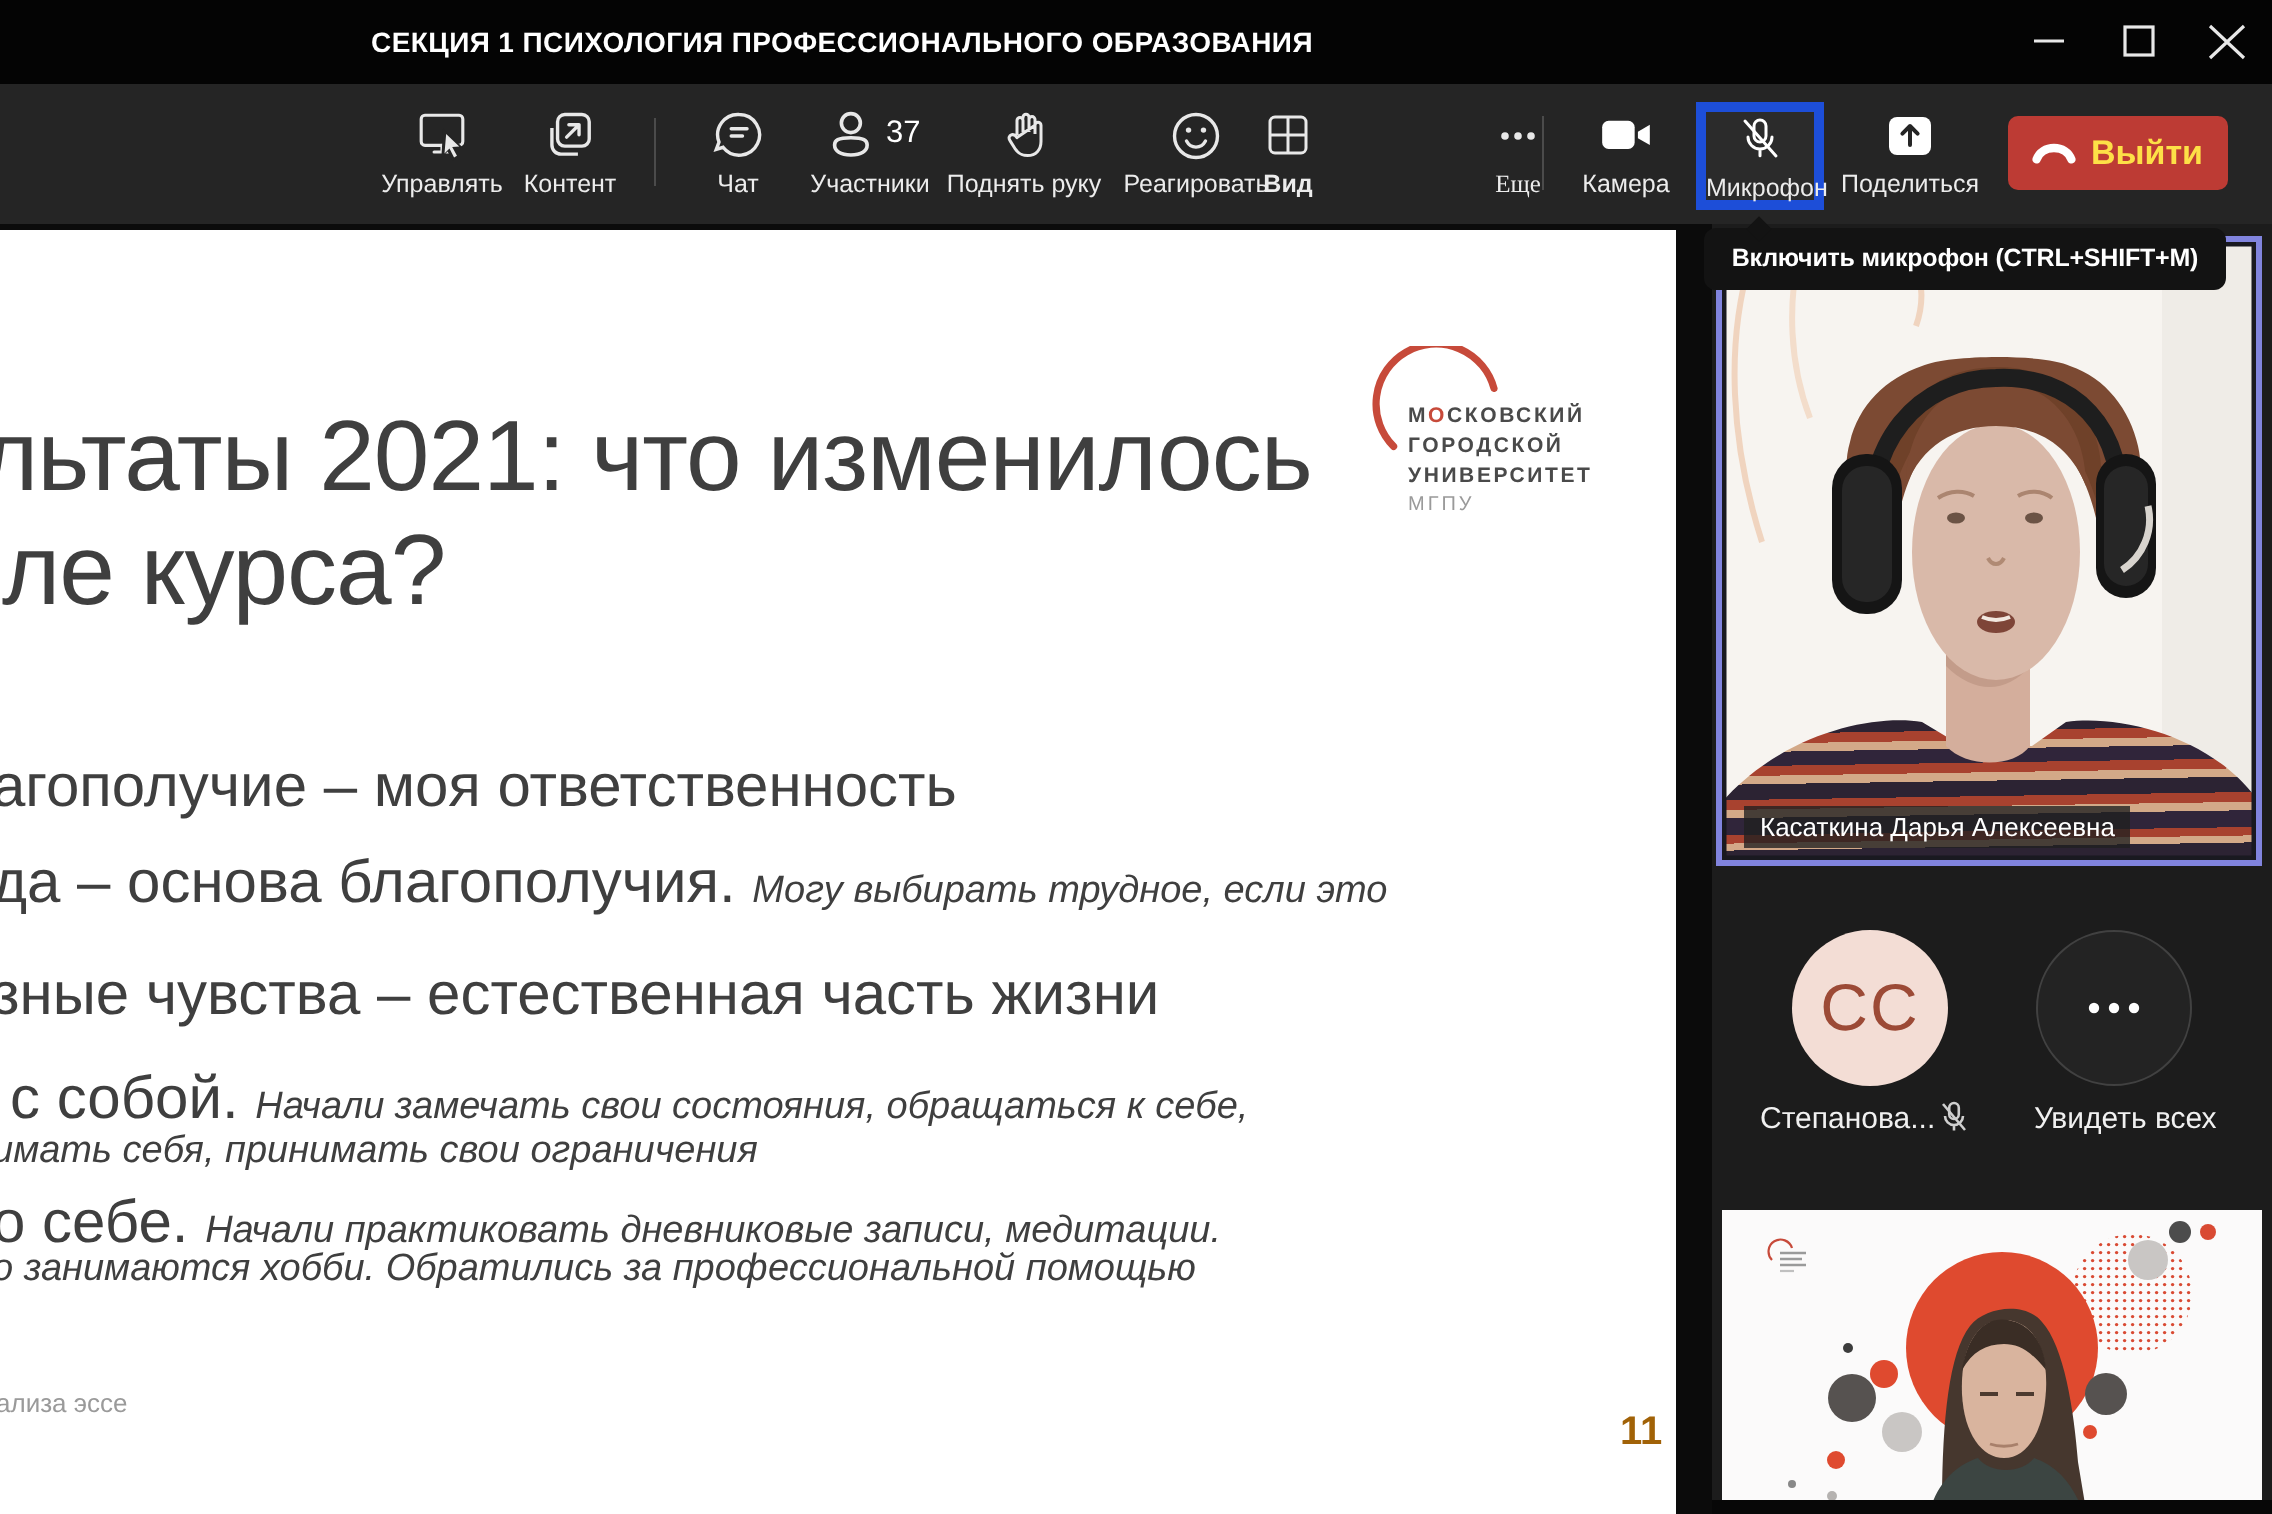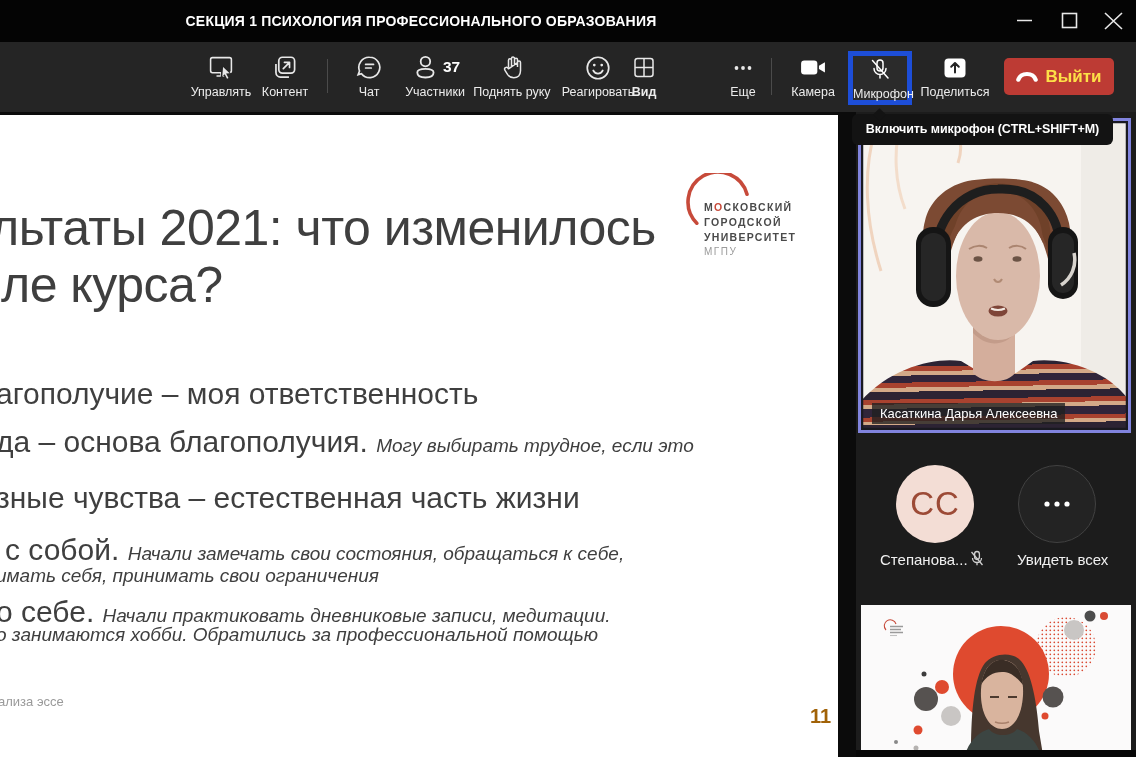--- a/index.html
+++ b/index.html
@@ -89,7 +89,7 @@
         <circle cx="12" cy="6.8" r="4.2"></circle>
         <path d="M4.8 16.5c0-2 1.4-3.2 7.2-3.2s7.2 1.2 7.2 3.2c0 2.6-2.6 4.4-7.2 4.4s-7.2-1.8-7.2-4.4z"></path>
       </svg>
-      <span style="position:absolute; left:43px; top:3px; font-size:15.5px; font-weight:700; color:#fff;">37</span>
+      <span style="position:absolute; left:43px; top:3px; font-size:15.5px; font-weight:400; color:#fff;">37</span>
     </div>
     <div class="lbl">Участники</div>
   </div>

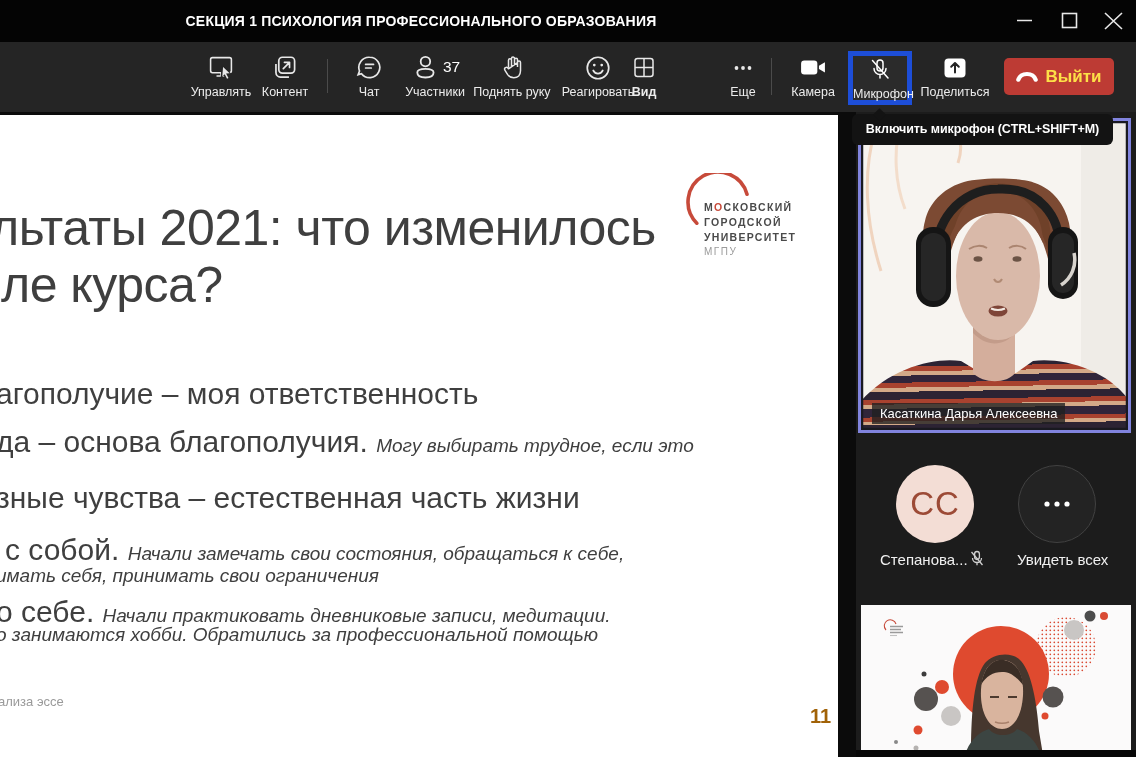--- a/index.html
+++ b/index.html
@@ -119,7 +119,7 @@
     <div class="lbl">Вид</div>
   </div>
 
-  <div class="titem" style="left:720px; width:46px;">
+  <div class="titem" style="left:736px; width:46px;font-family:Liberation Serif, serif;">
     <svg width="26" height="26" viewBox="0 0 26 26" fill="#e8e8e8">
       <circle cx="6.5" cy="13" r="1.9"></circle>
         <circle cx="13" cy="13" r="1.9"></circle>

